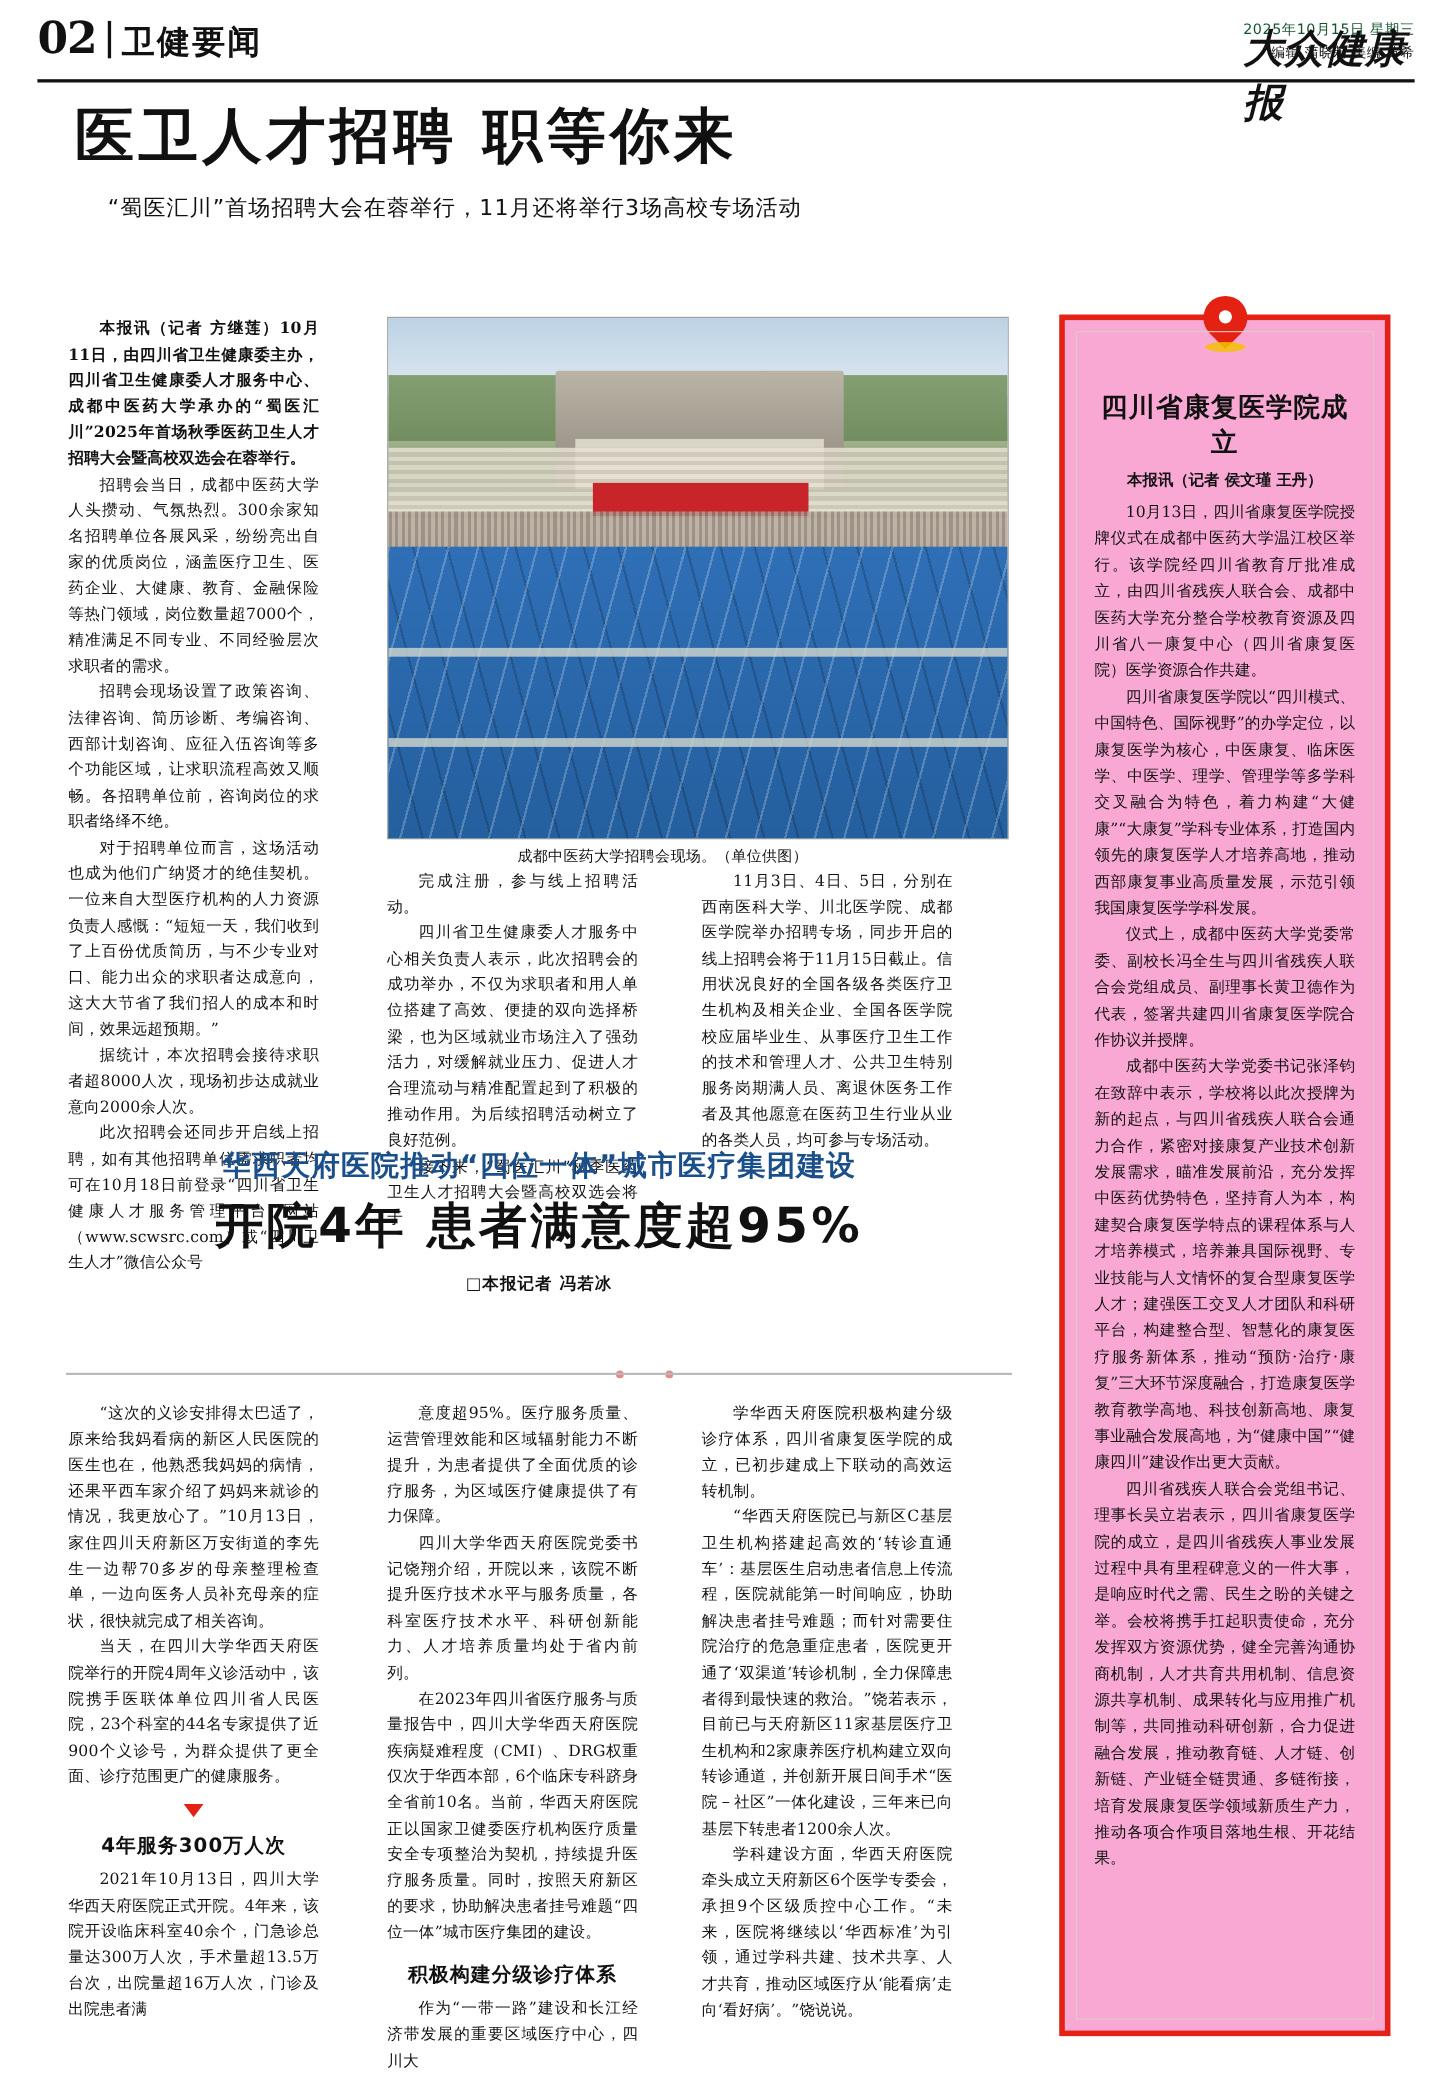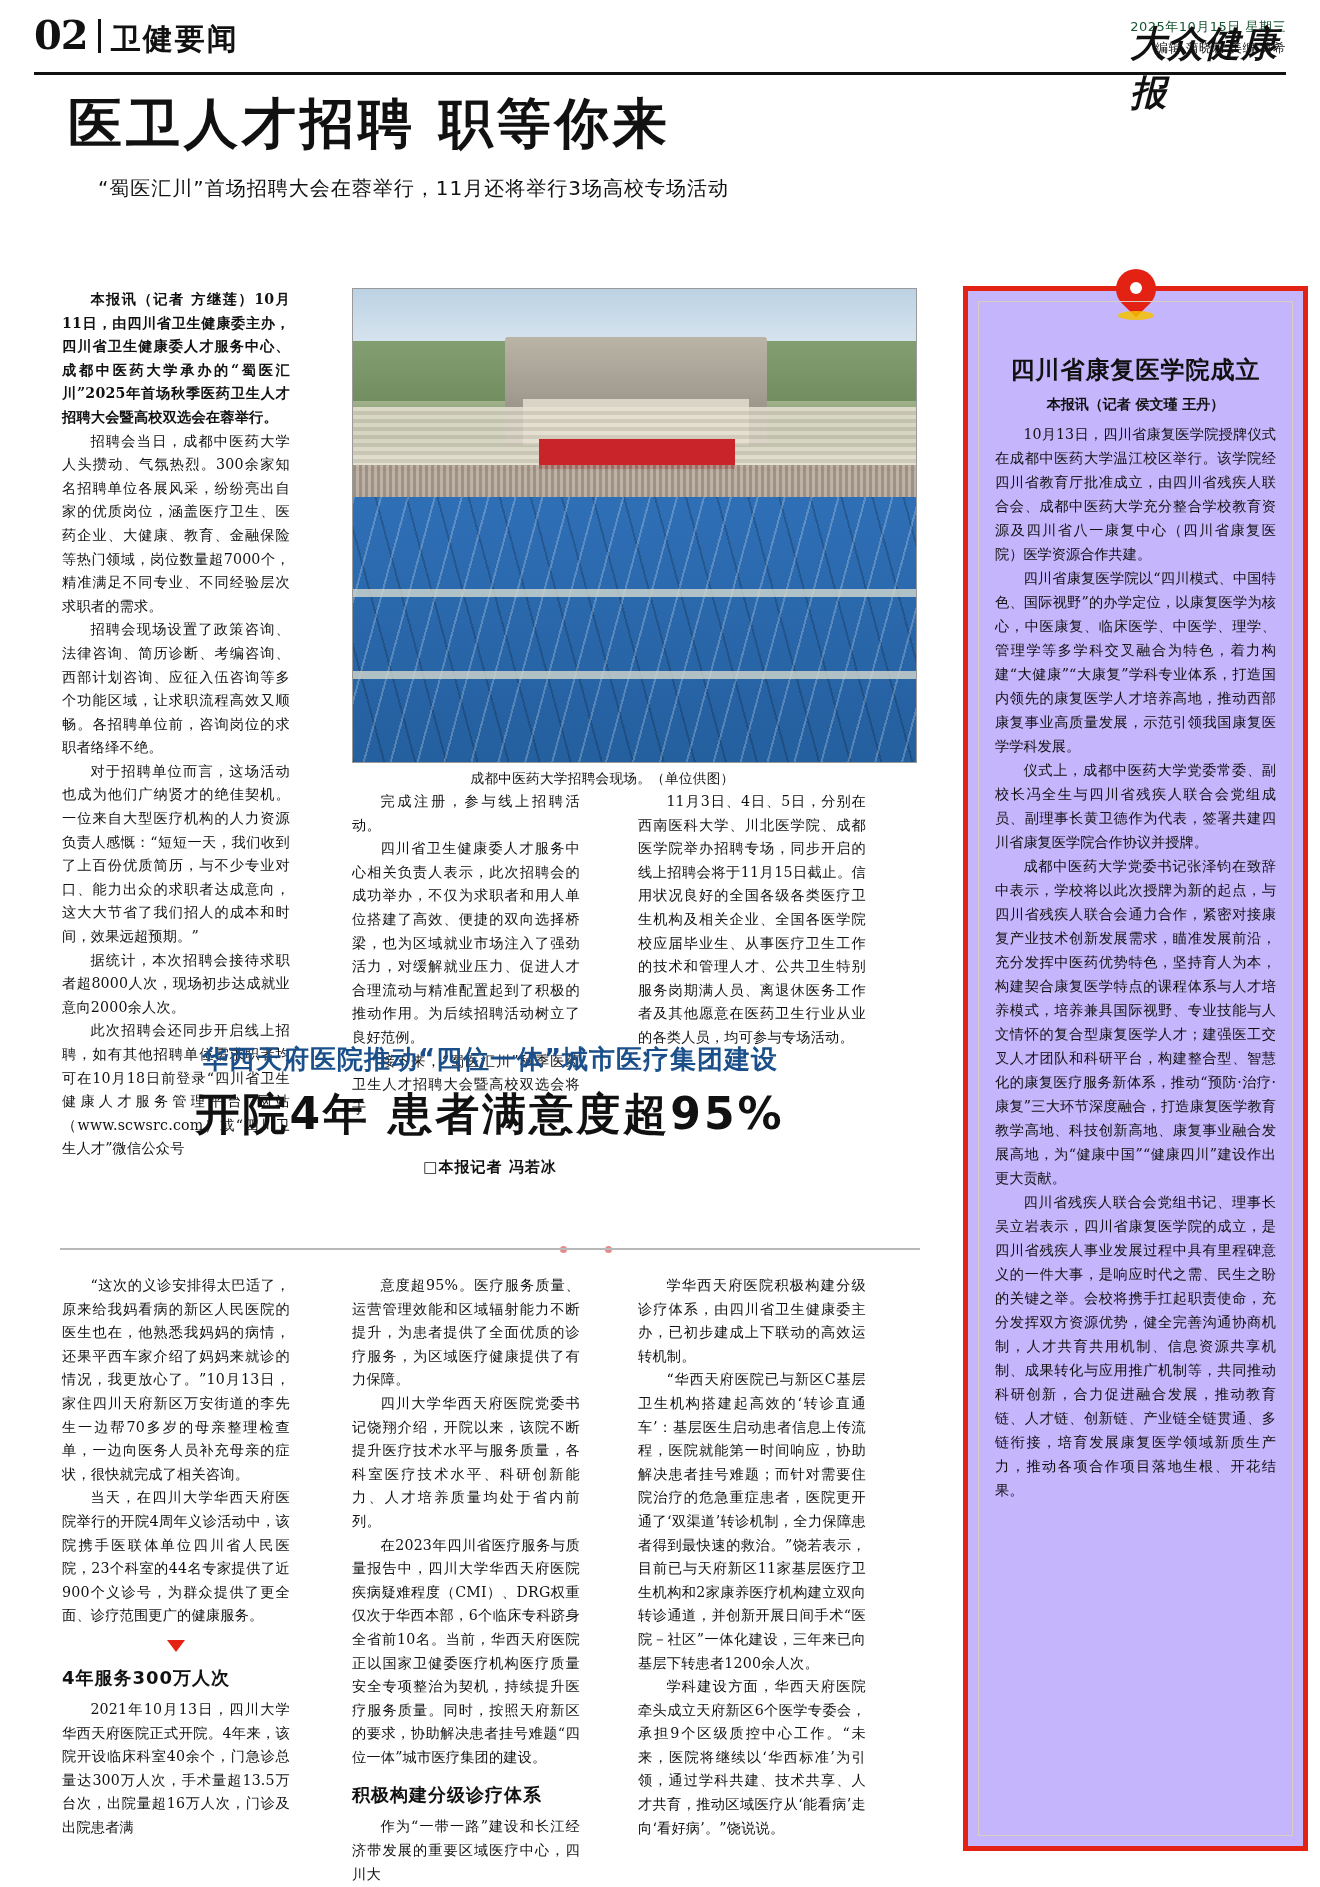--- a/index.html
+++ b/index.html
@@ -101,8 +101,8 @@
 
   
   .redbox{
-    position:absolute;left:963px;top:286px;width:345px;height:1565px;
-    border:5px solid #e32213;box-sizing:border-box;background:#c4b5fd;
+    position:absolute;left:963px;top:286px;width:301px;height:1565px;
+    border:5px solid #e32213;box-sizing:border-box;background:#f9a8d4;
   }
   .redbox-inner{position:absolute;left:10px;top:10px;right:10px;bottom:10px;border:1px solid #d8cfc2;box-sizing:border-box;padding:52px 16px 12px 16px;}
   .pin{

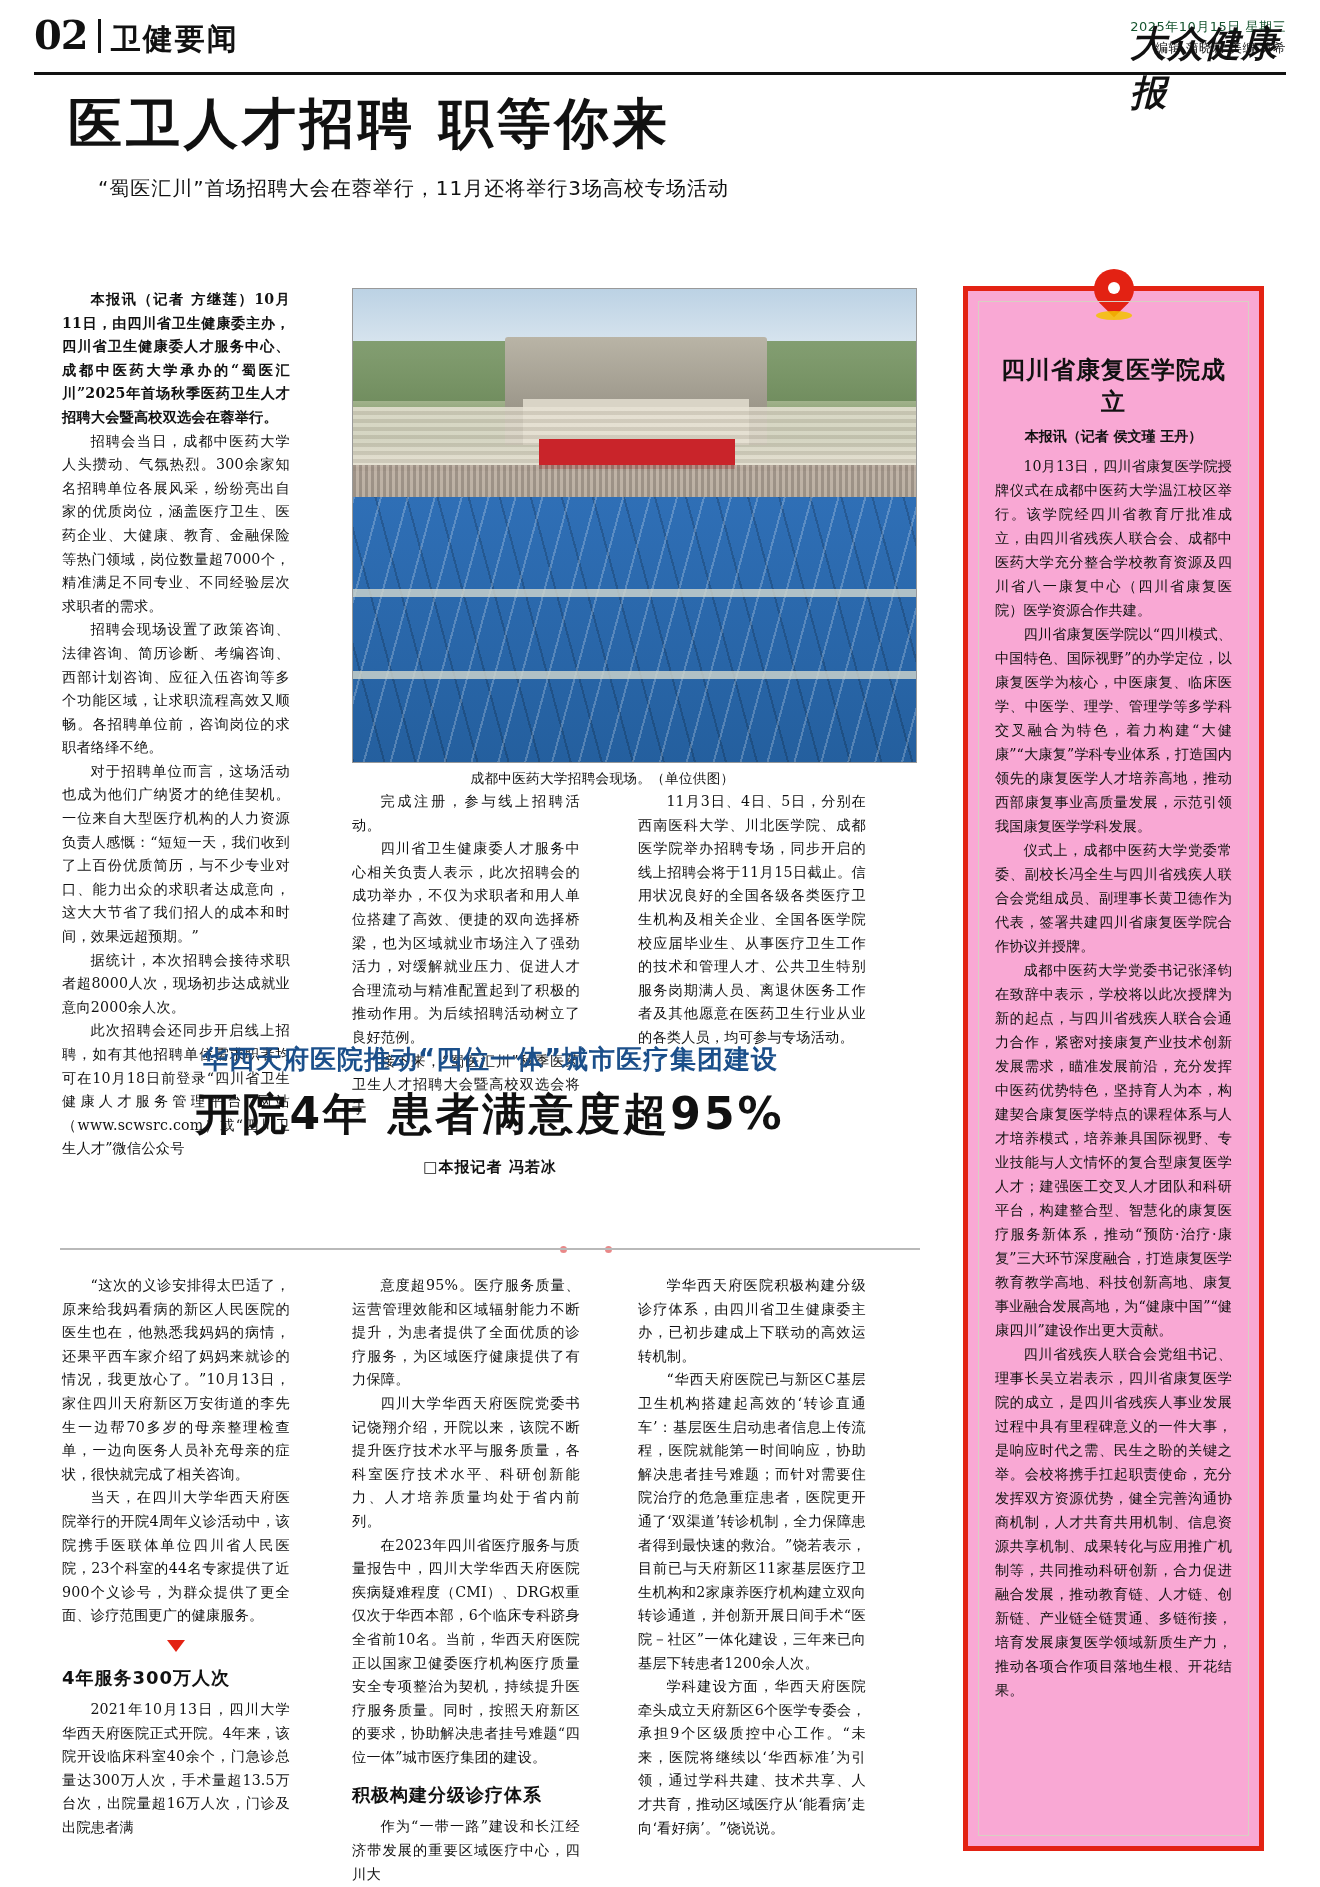--- a/index.html
+++ b/index.html
@@ -243,7 +243,7 @@
   </div>
 
   <div class="col d3">
-    <p>学华西天府医院积极构建分级诊疗体系，由四川省卫生健康委主办，已初步建成上下联动的高效运转机制。</p>
+    <p>学华西天府医院积极构建分级诊疗体系，四川省康复医学院的成立，已初步建成上下联动的高效运转机制。</p>
     <p>“华西天府医院已与新区C基层卫生机构搭建起高效的‘转诊直通车’：基层医生启动患者信息上传流程，医院就能第一时间响应，协助解决患者挂号难题；而针对需要住院治疗的危急重症患者，医院更开通了‘双渠道’转诊机制，全力保障患者得到最快速的救治。”饶若表示，目前已与天府新区11家基层医疗卫生机构和2家康养医疗机构建立双向转诊通道，并创新开展日间手术“医院－社区”一体化建设，三年来已向基层下转患者1200余人次。</p>
     <p>学科建设方面，华西天府医院牵头成立天府新区6个医学专委会，承担9个区级质控中心工作。“未来，医院将继续以‘华西标准’为引领，通过学科共建、技术共享、人才共育，推动区域医疗从‘能看病’走向‘看好病’。”饶说说。</p>
   </div>

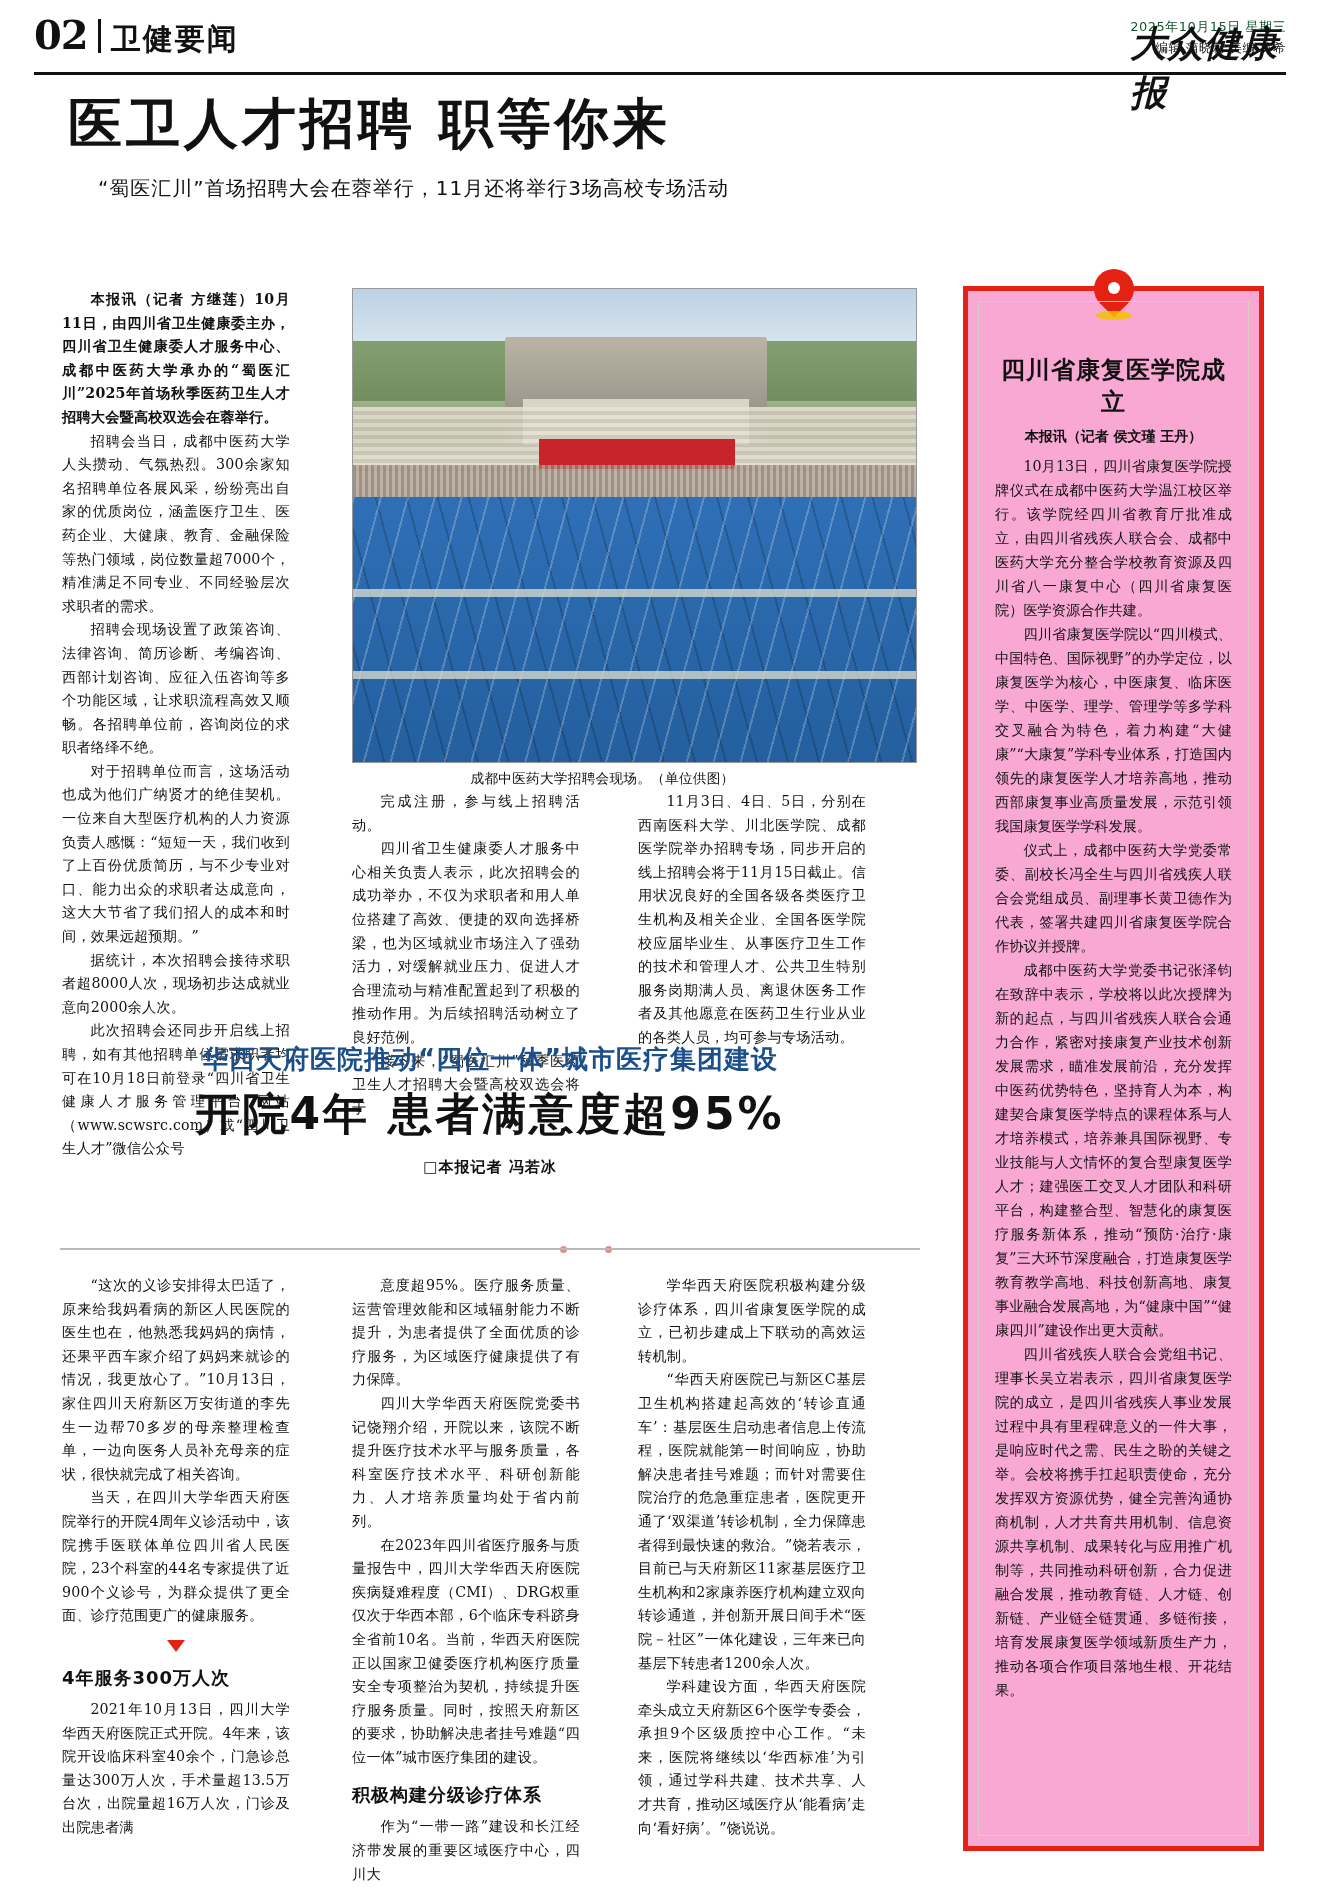--- a/index.html
+++ b/index.html
@@ -149,7 +149,7 @@
   .d3{position:absolute;left:638px;top:1274px;width:228px;}
 
   .subhead-bar{
-    text-align:left;margin:14px 0 8px 0;
+    text-align:center;margin:14px 0 8px 0;
     font-family:"DejaVu Sans","Liberation Sans",sans-serif;
     font-size:18px;font-weight:bold;letter-spacing:1px;
   }

